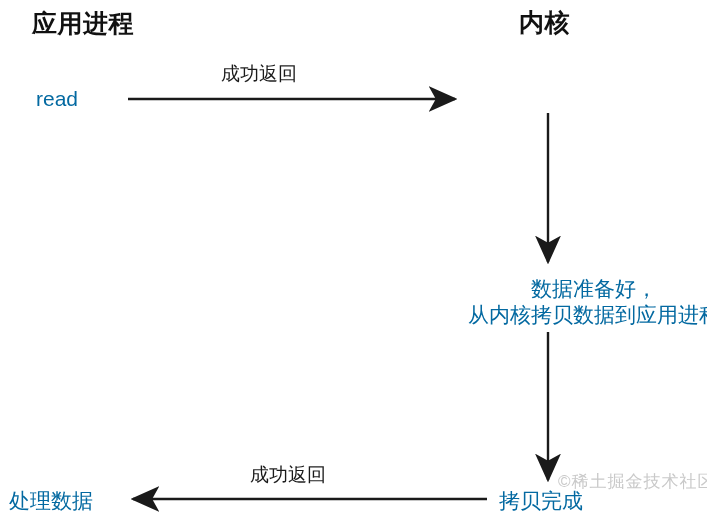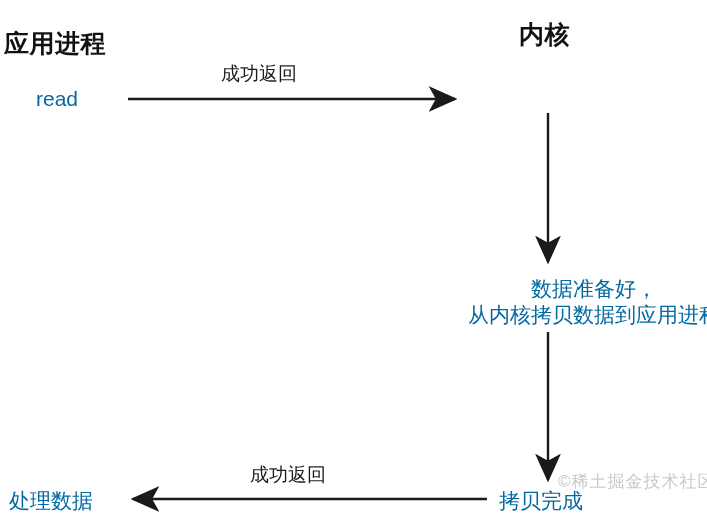--- a/index.html
+++ b/index.html
@@ -28,7 +28,7 @@
     white-space: nowrap;
     line-height: 1;
   }
-  #title-app  { left: 4px;  top: 11px; margin-top: 20px; }
+  #title-app  { left: 32px;  top: 11px; }
   #title-kernel { left: 519px; top: 22px; }
 
   .node-label {

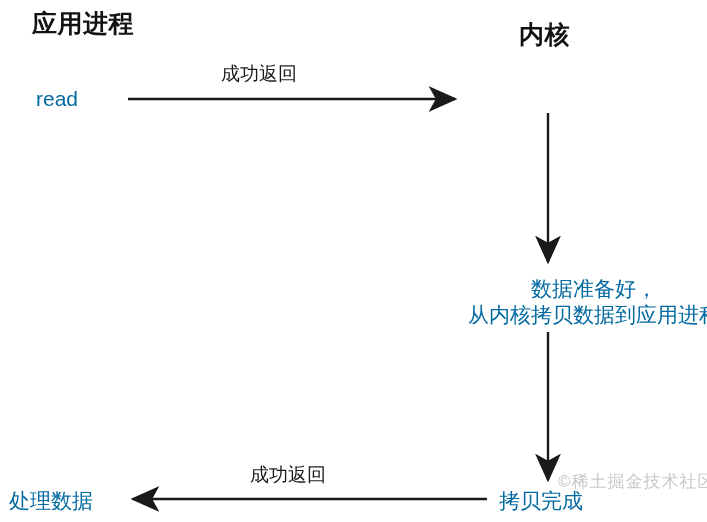--- a/index.html
+++ b/index.html
@@ -29,7 +29,7 @@
     line-height: 1;
   }
   #title-app  { left: 32px;  top: 11px; }
-  #title-kernel { left: 519px; top: 22px; }
+  #title-kernel { left: 519px; top: 10px; }
 
   .node-label {
     font-size: 21px;

